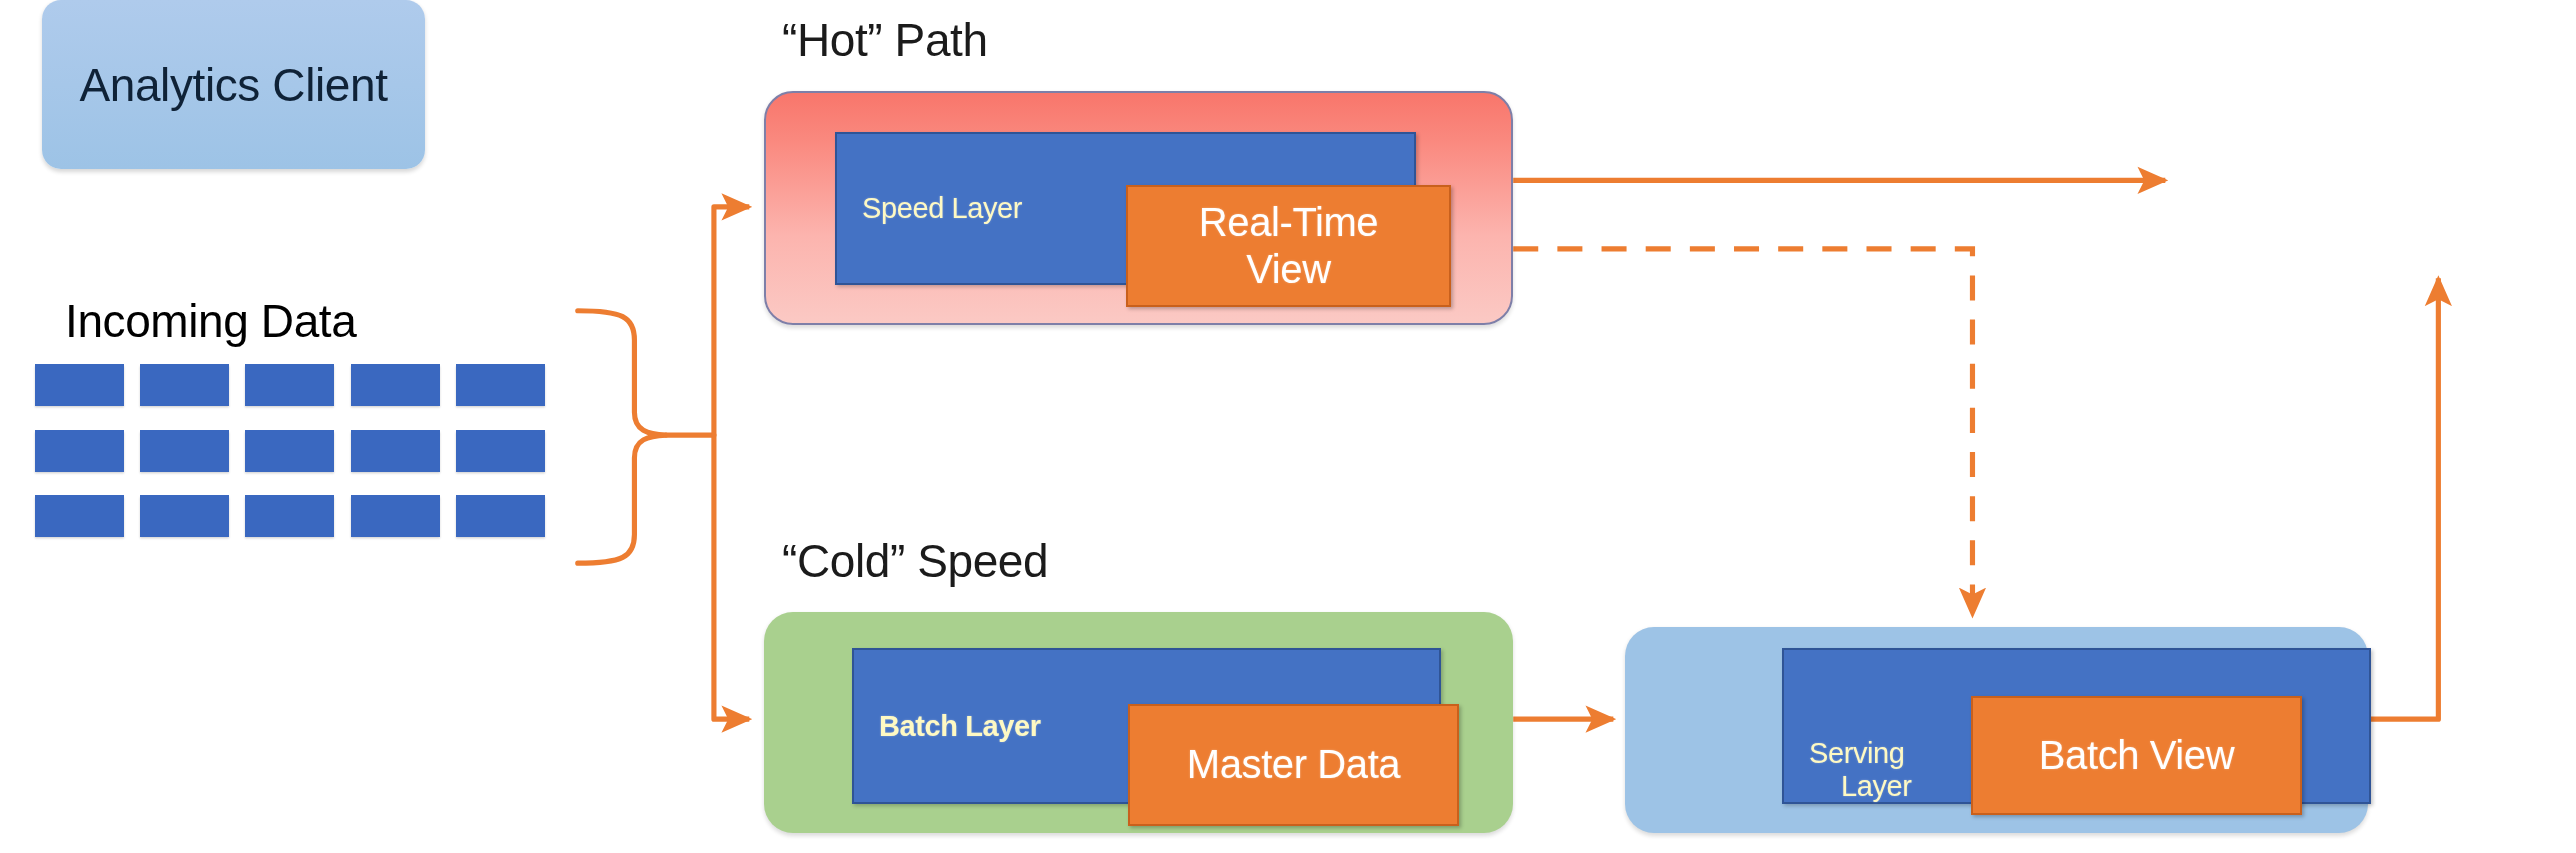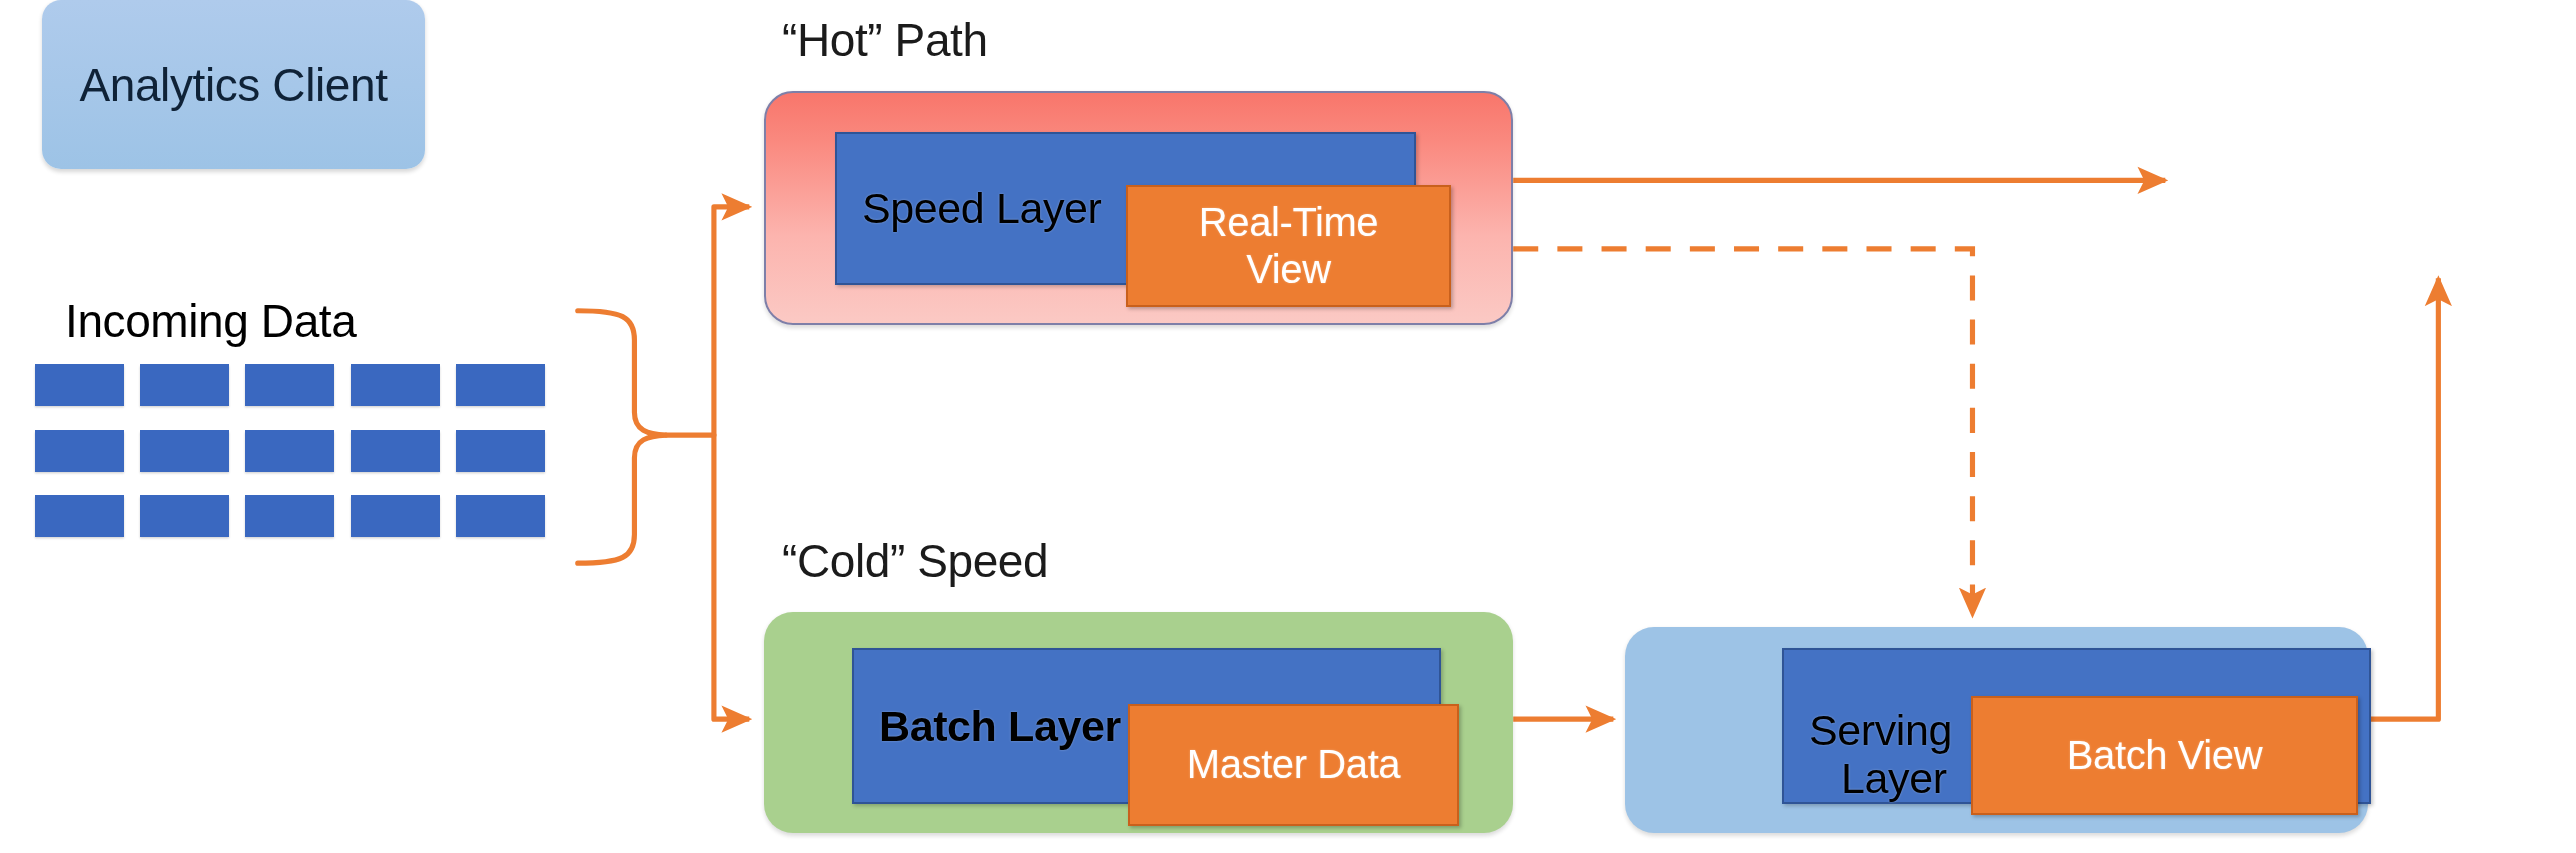--- a/index.html
+++ b/index.html
@@ -79,8 +79,8 @@
     box-sizing:border-box;
     display:flex;align-items:center;
     padding-left:25px;
-    color:#000000;
-    font-size:43px;
+    color:#fef9c3;
+    font-size:29px;
     line-height:1.12;
     letter-spacing:-0.4px;
     text-shadow:0 0 2.2px rgba(255,255,255,.35);

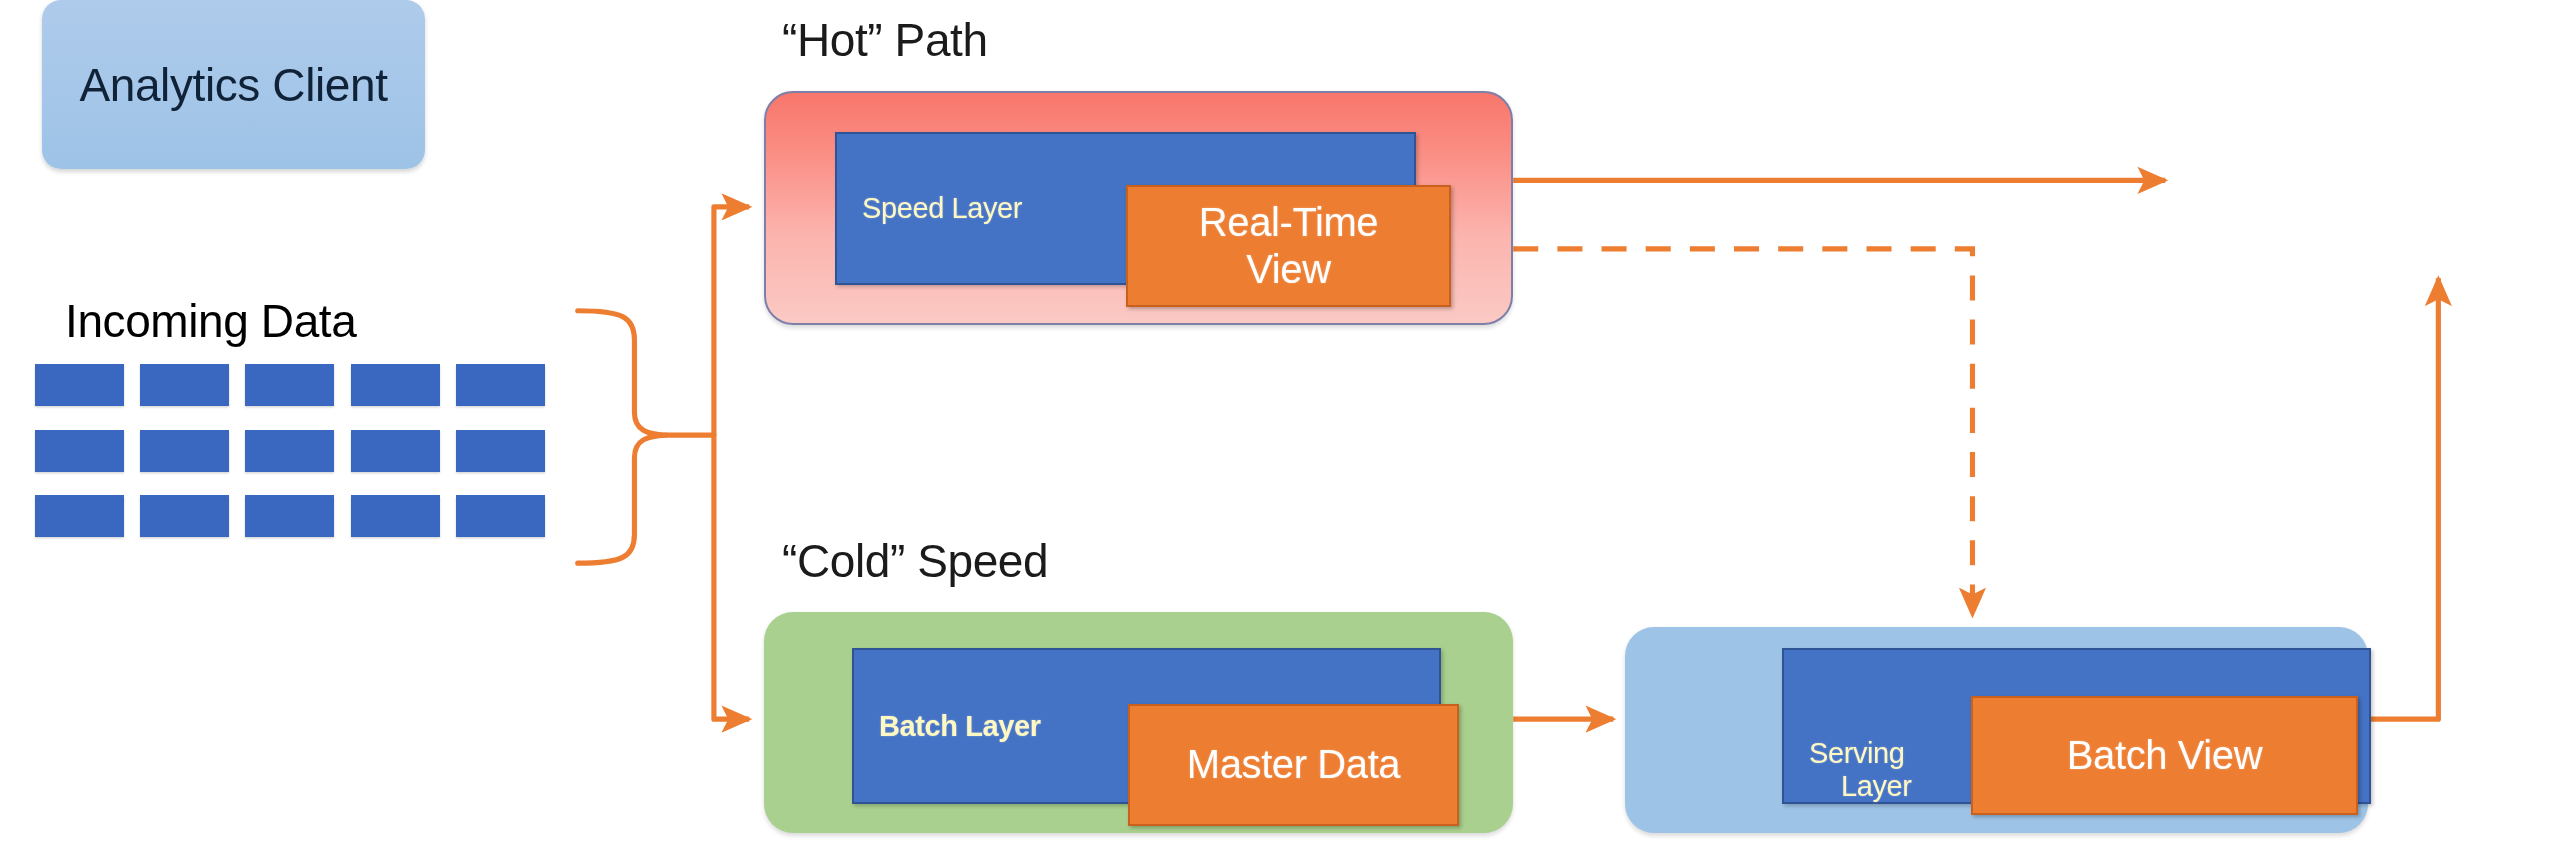--- a/index.html
+++ b/index.html
@@ -108,7 +108,7 @@
 
   #serving-layer-box{left:1782px;top:648px;width:589px;height:156px;
       align-items:flex-end;}
-  #batch-view-box{left:1971px;top:696px;width:387px;height:119px;}
+  #batch-view-box{left:1971px;top:696px;width:331px;height:119px;}
 
   
   #connectors{position:absolute;left:0;top:0;width:2576px;height:854px;

